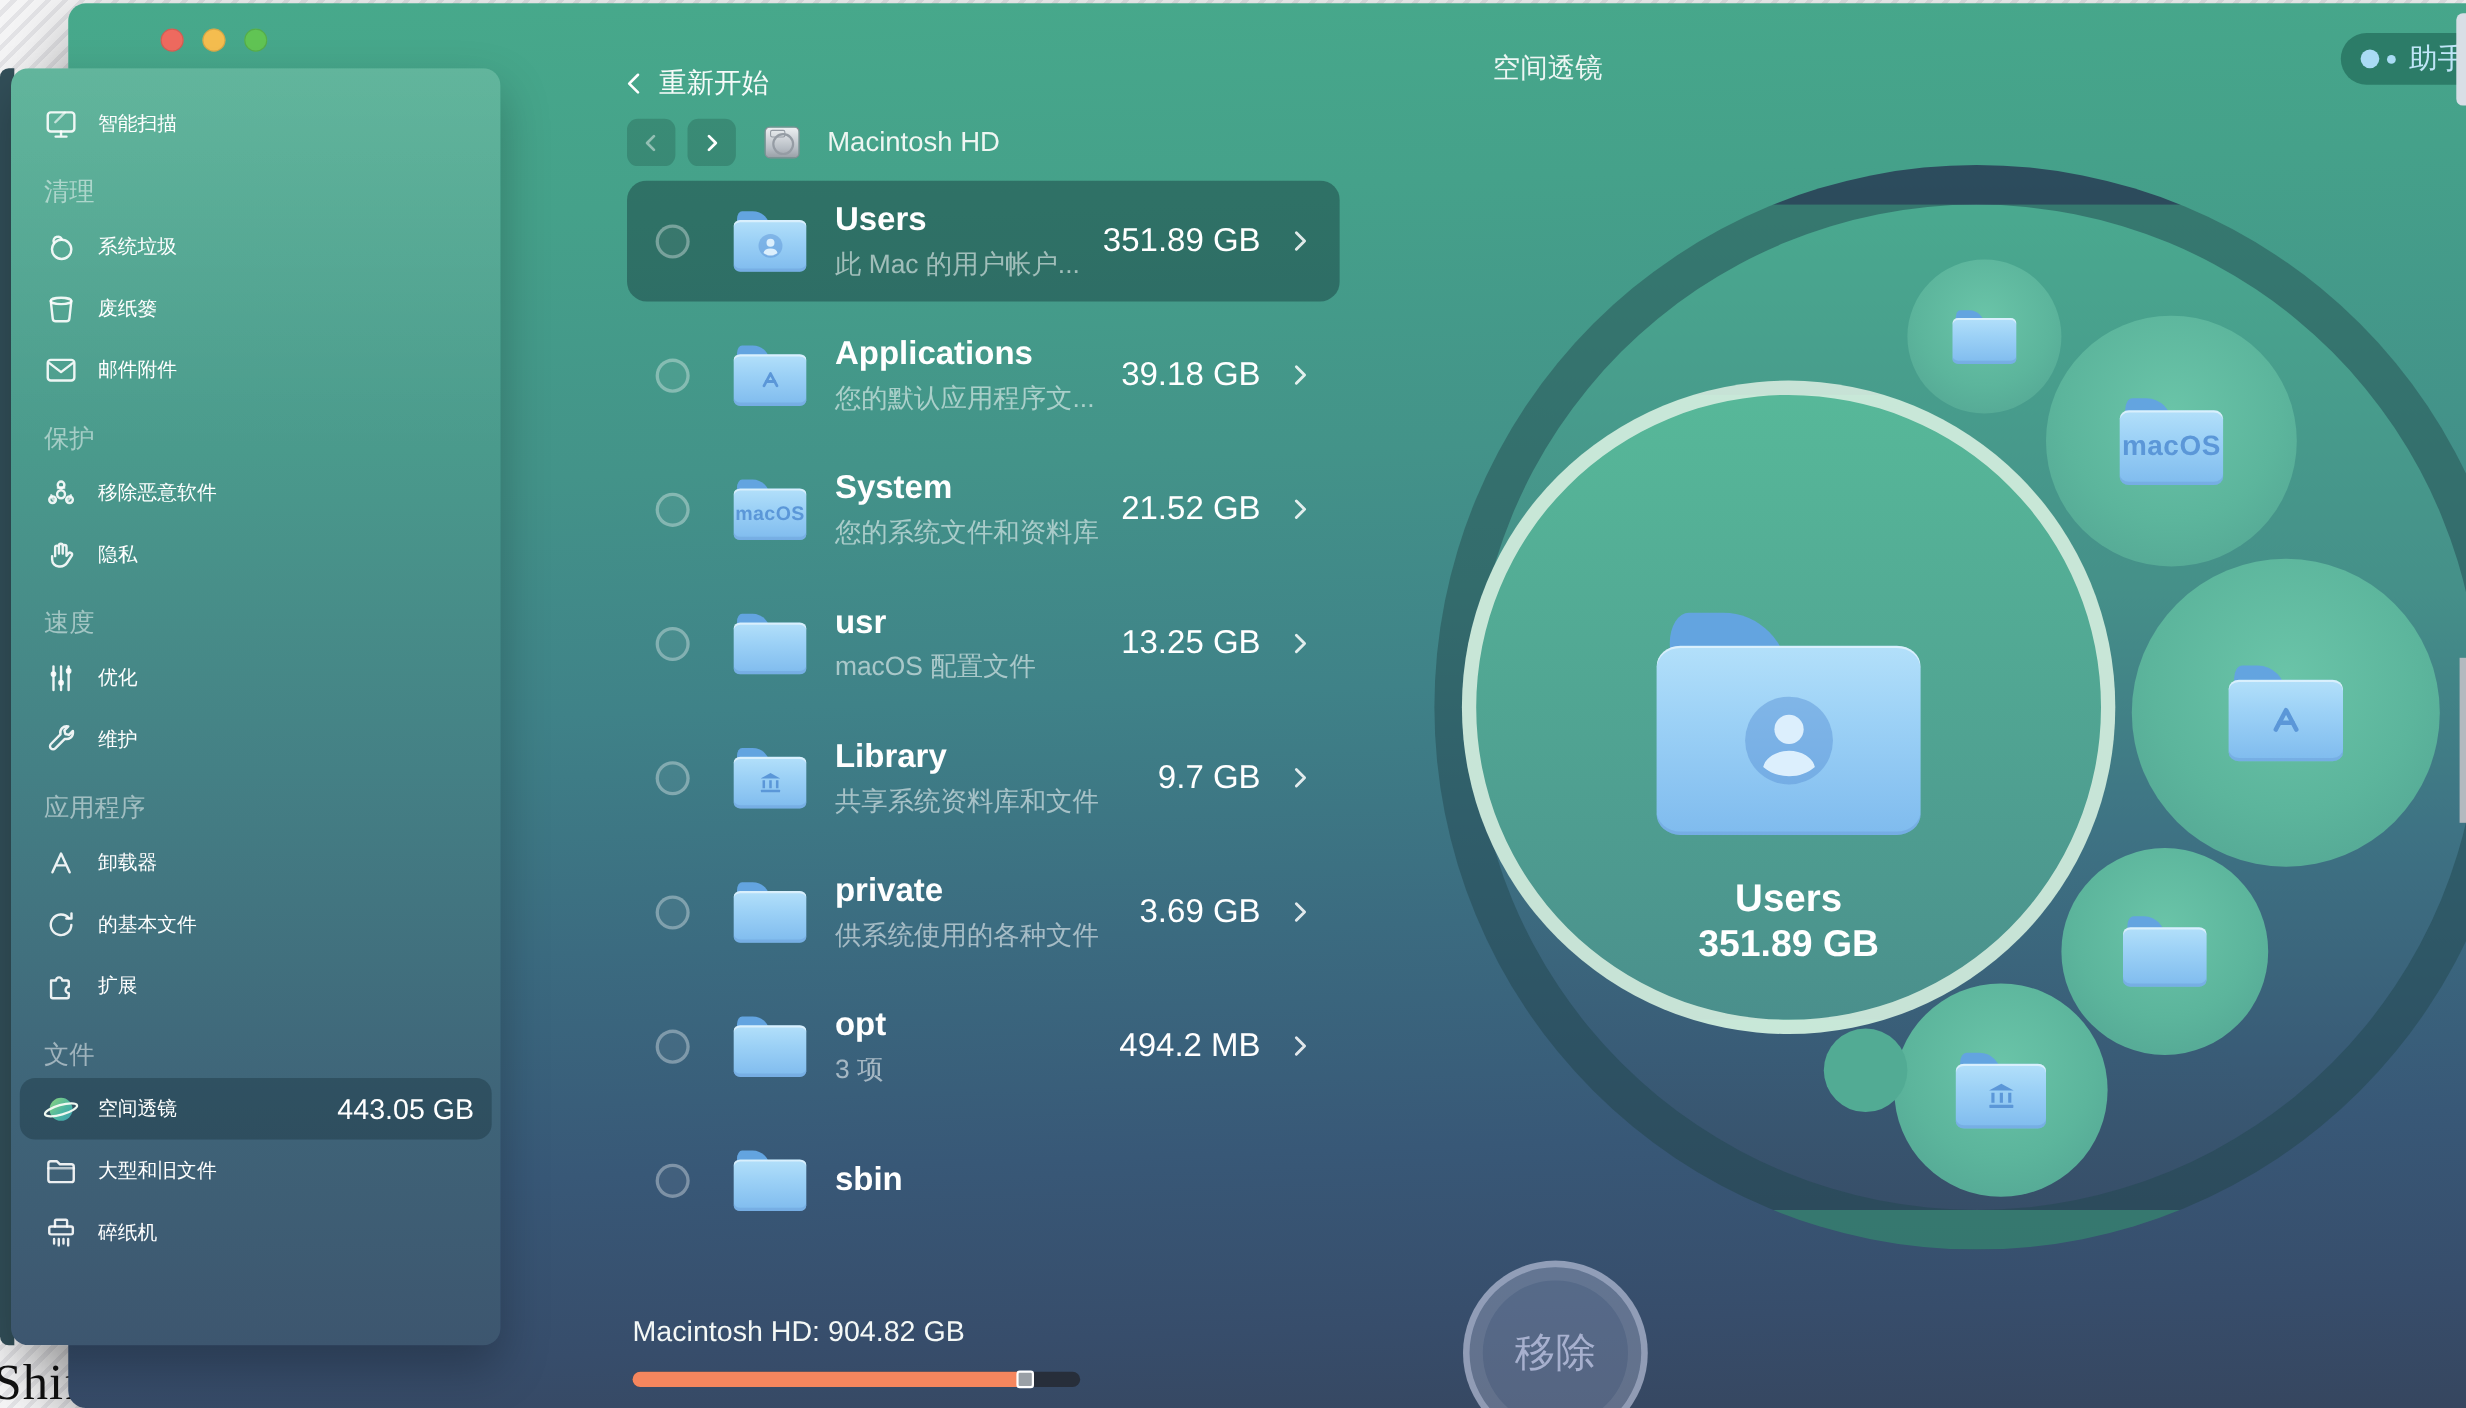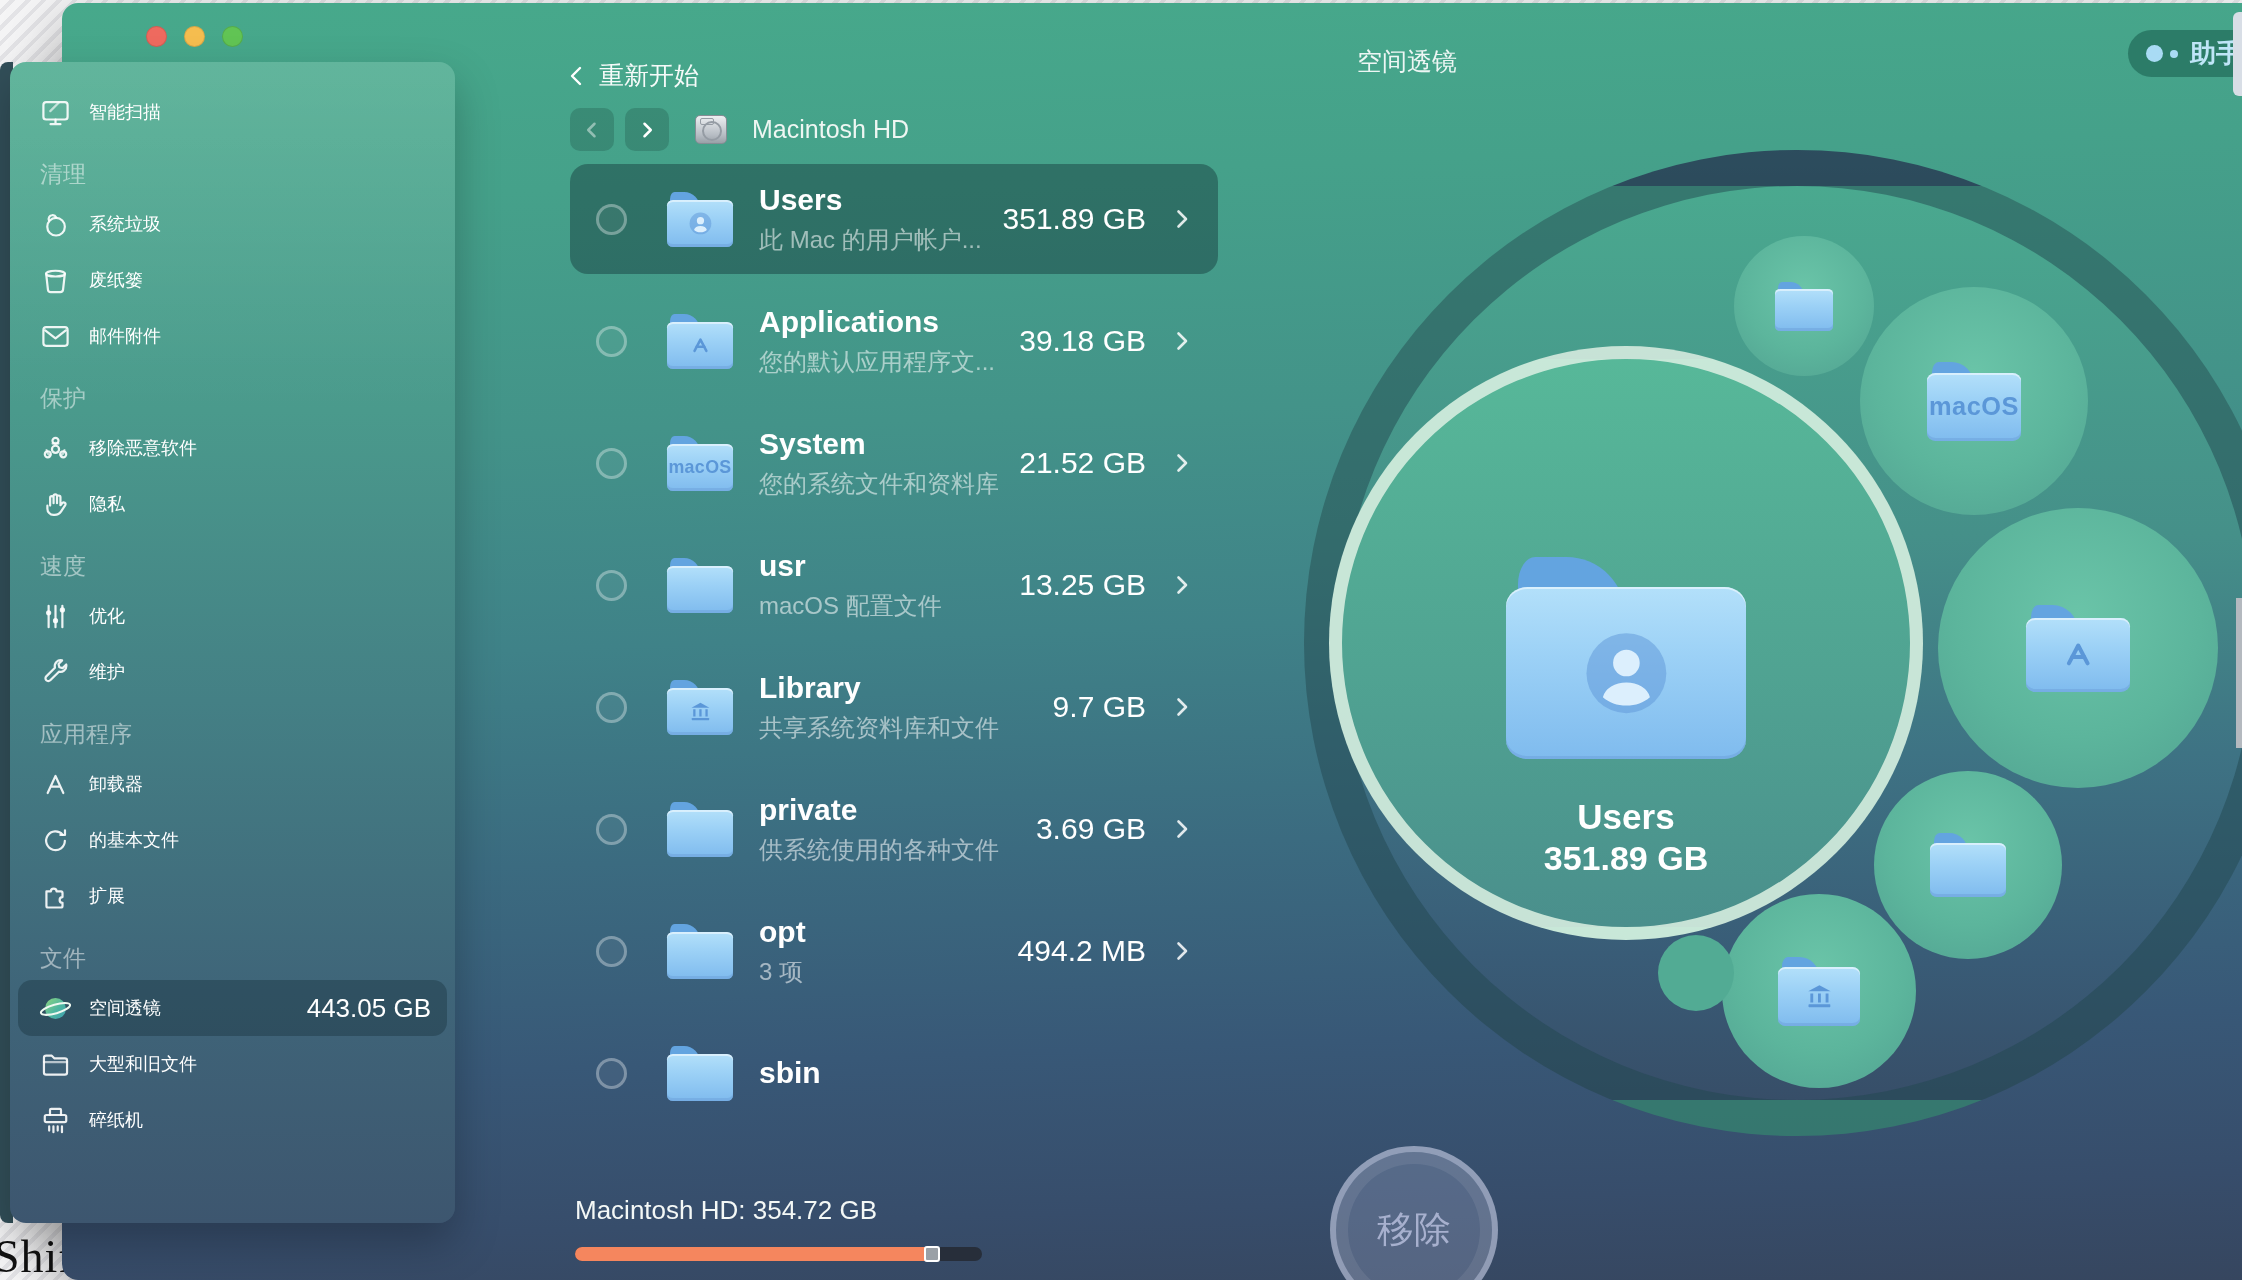--- a/index.html
+++ b/index.html
@@ -39,7 +39,7 @@
     background:#2c7c68;display:flex;align-items:center;padding-left:18px;box-sizing:border-box;z-index:20}
   .assistant .dot-big{width:17px;height:17px;border-radius:50%;background:#a9dbf4}
   .assistant .dot-small{width:8px;height:8px;border-radius:50%;background:#a9dbf4;margin-left:7px}
-  .assistant .alabel{font-size:26px;font-weight:700;color:#bfe5f7;margin-left:12px}
+  .assistant .alabel{font-size:26px;font-weight:400;color:#bfe5f7;margin-left:12px}
 
   
   .crumbs{position:absolute;left:508px;top:105px;display:flex;align-items:center;z-index:20}

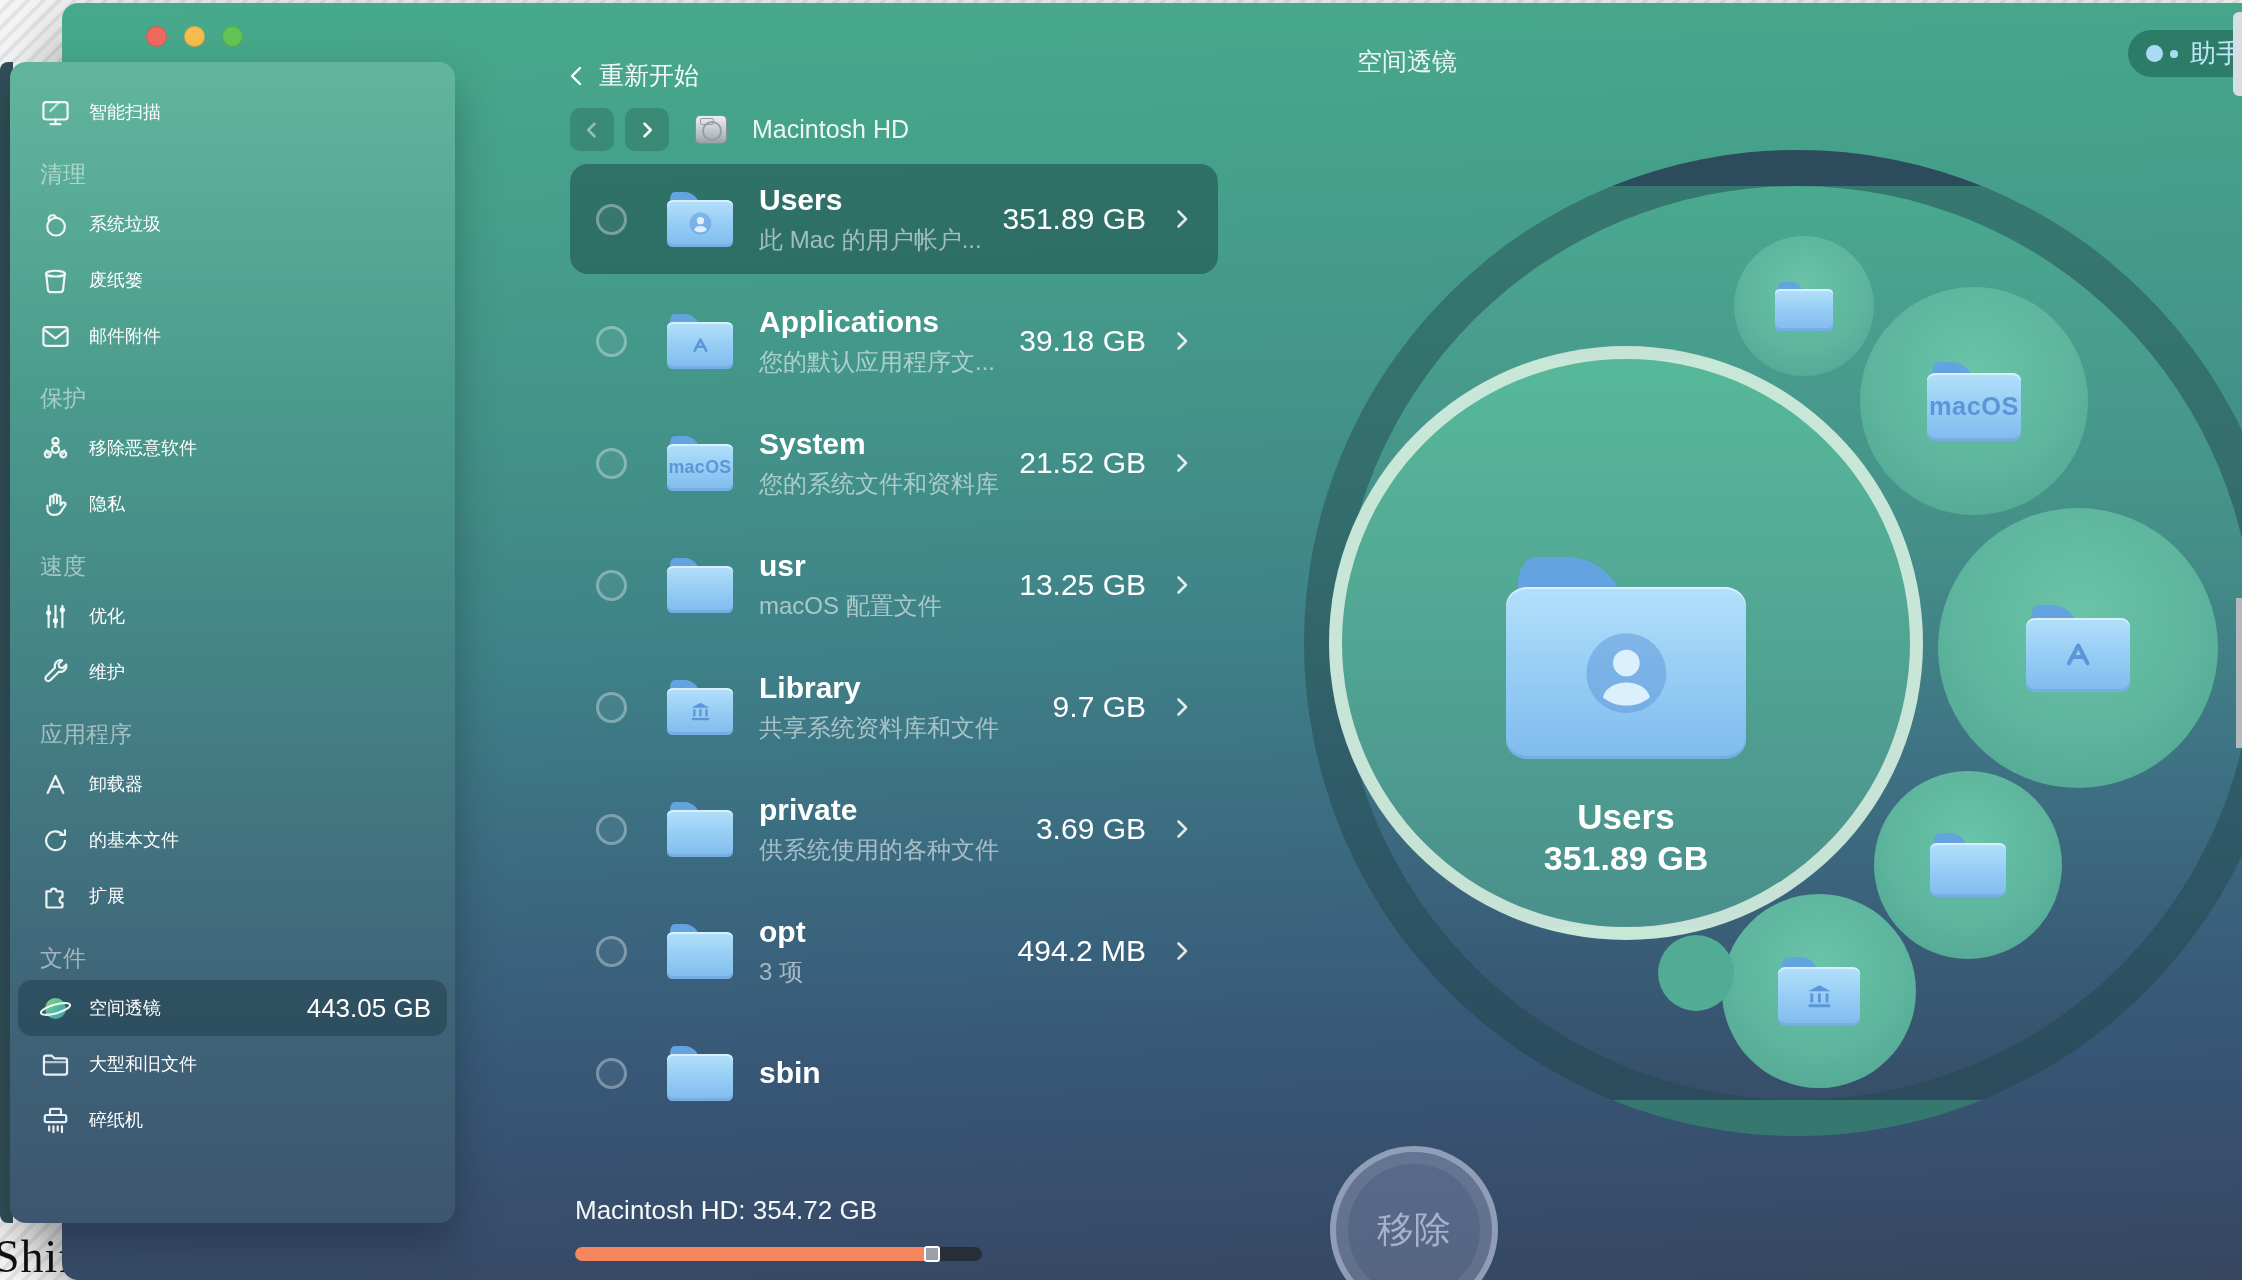--- a/index.html
+++ b/index.html
@@ -325,7 +325,7 @@
       </div>
     </div>
 
-  <div class="disk-label">Macintosh HD: 354.72 GB</div>
+  <div class="disk-label">Macintosh HD: 904.82 GB</div>
   <div class="bar">
     <div class="fill" id="barFill" style="width: 87.7%;"></div>
     <div class="handle" id="barHandle" style="left: calc(87.7% - 8px);"></div>

